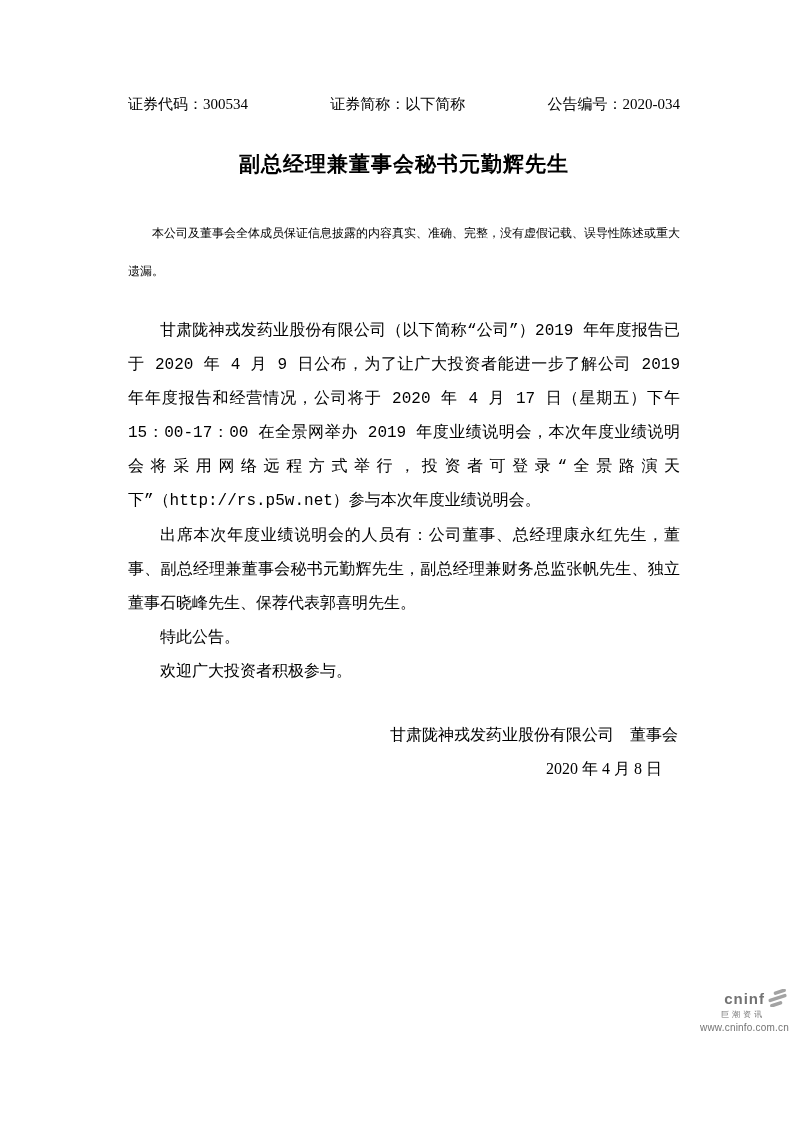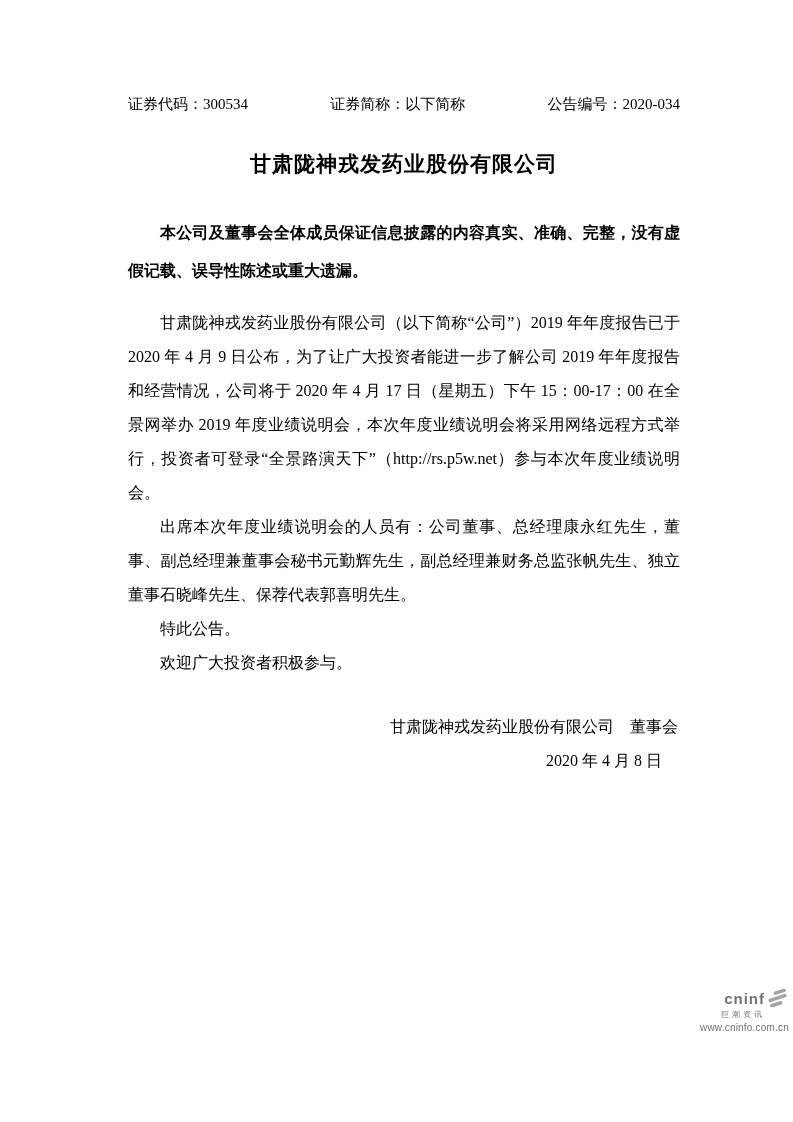--- a/index.html
+++ b/index.html
@@ -114,7 +114,7 @@
       <span>公告编号：2020-034</span>
     </div>
 
-    <div class="title">甘肃陇神戎发药业股份有限公司</div>
+    <div class="title">副总经理兼董事会秘书元勤辉先生</div>
 
     <p class="disclaimer">本公司及董事会全体成员保证信息披露的内容真实、准确、完整，没有虚假记载、误导性陈述或重大遗漏。</p>
 

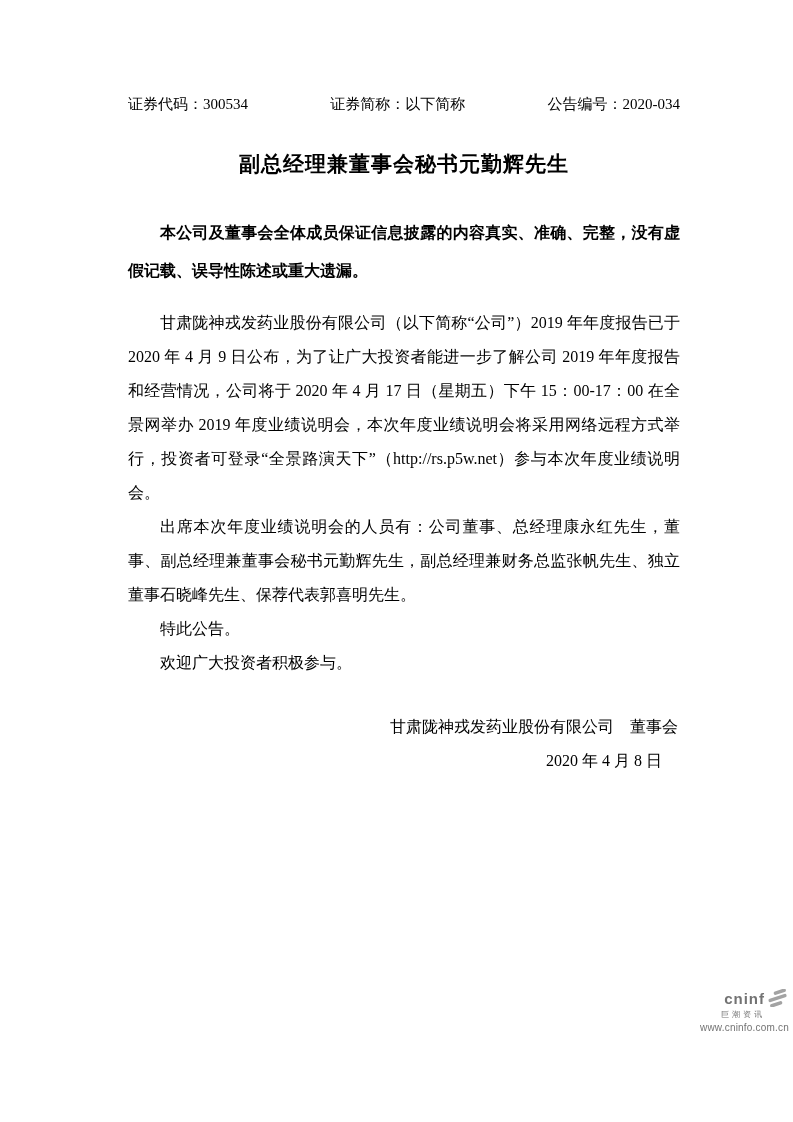--- a/index.html
+++ b/index.html
@@ -41,9 +41,9 @@
   .subtitle { margin-top: 18px; }
   .disclaimer {
     margin-top: 36px;
-    font-size: 16px;
+    font-size: 12px;
     line-height: 38px;
-    font-weight: bold;
+    font-weight: normal;
     font-family: "Liberation Sans", sans-serif;
     text-align: justify;
     text-indent: 2em;

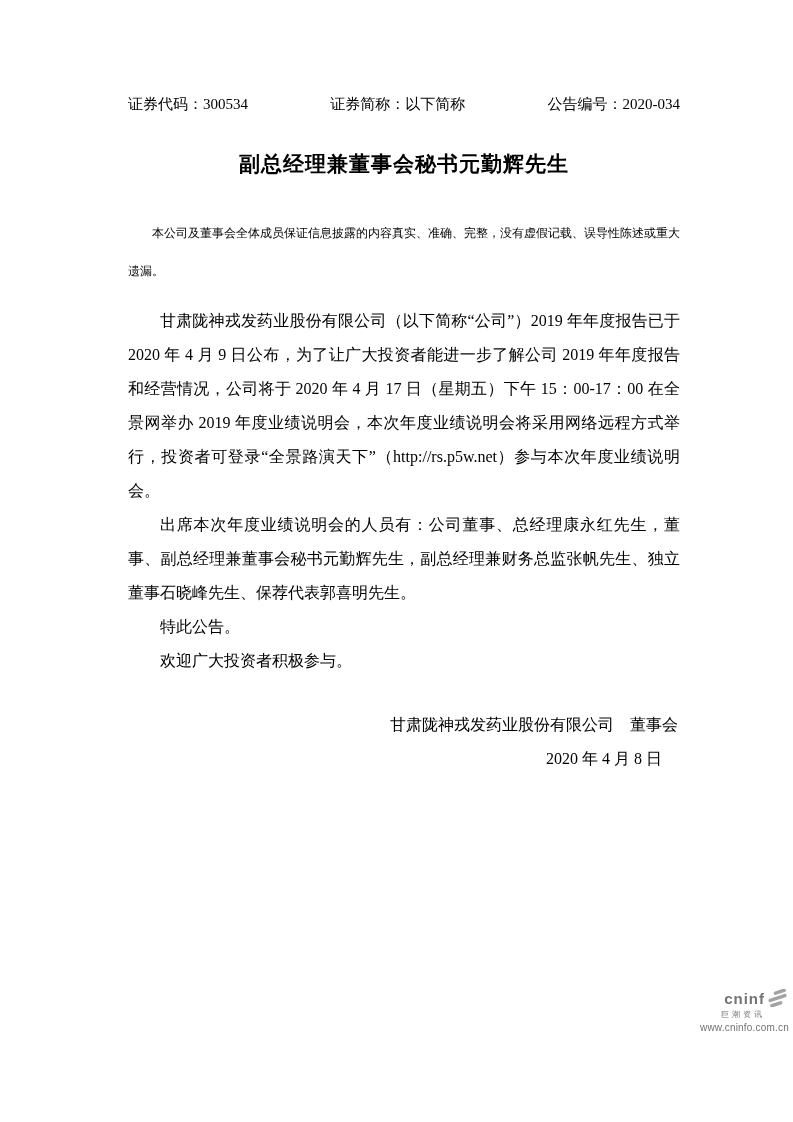--- a/index.html
+++ b/index.html
@@ -55,7 +55,7 @@
     text-indent: 2em;
     margin: 0;
   }
-  .para-first { margin-top: 14px; }
+  .para-first { margin-top: 24px; font-family: Liberation Mono, monospace; }
   .signature {
     margin-top: 30px;
     font-size: 16px;

